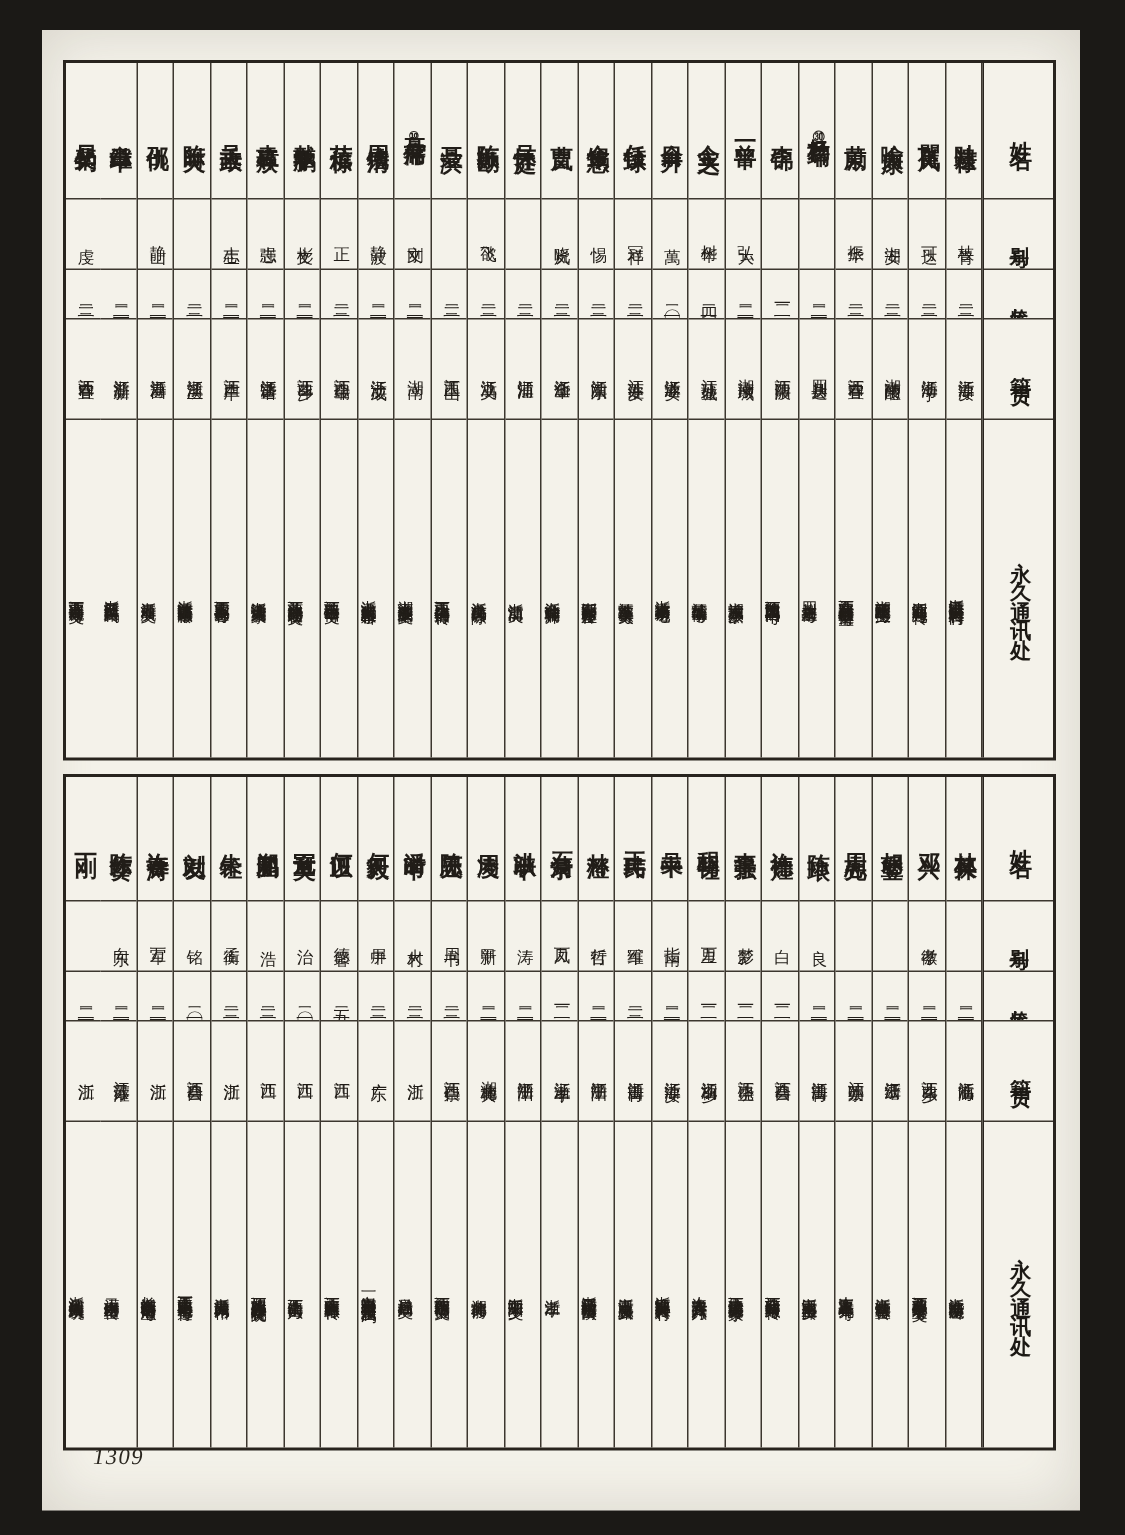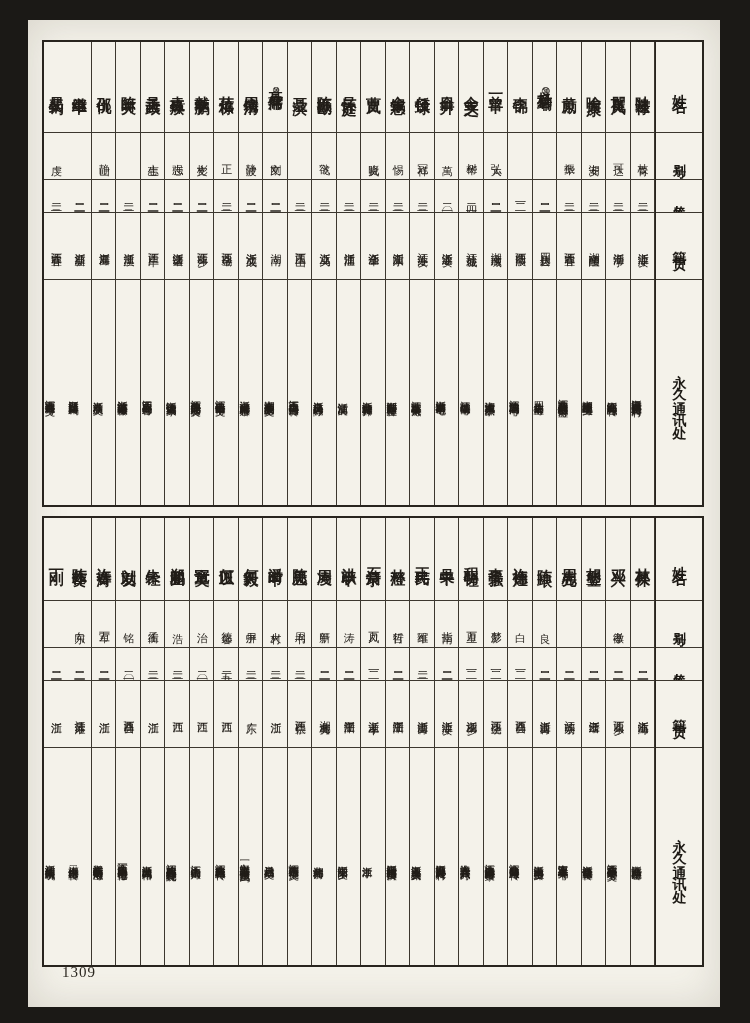--- a/index.html
+++ b/index.html
@@ -61,7 +61,7 @@
 
   .page-number{
     position:absolute;left:34px;bottom:26px;
-    font-size:15px;color:#2a261f;letter-spacing:1px;
+    font-size:15px;color:#2a261f;letter-spacing:1px;font-style:italic;
   }
 </style>
 </head>

